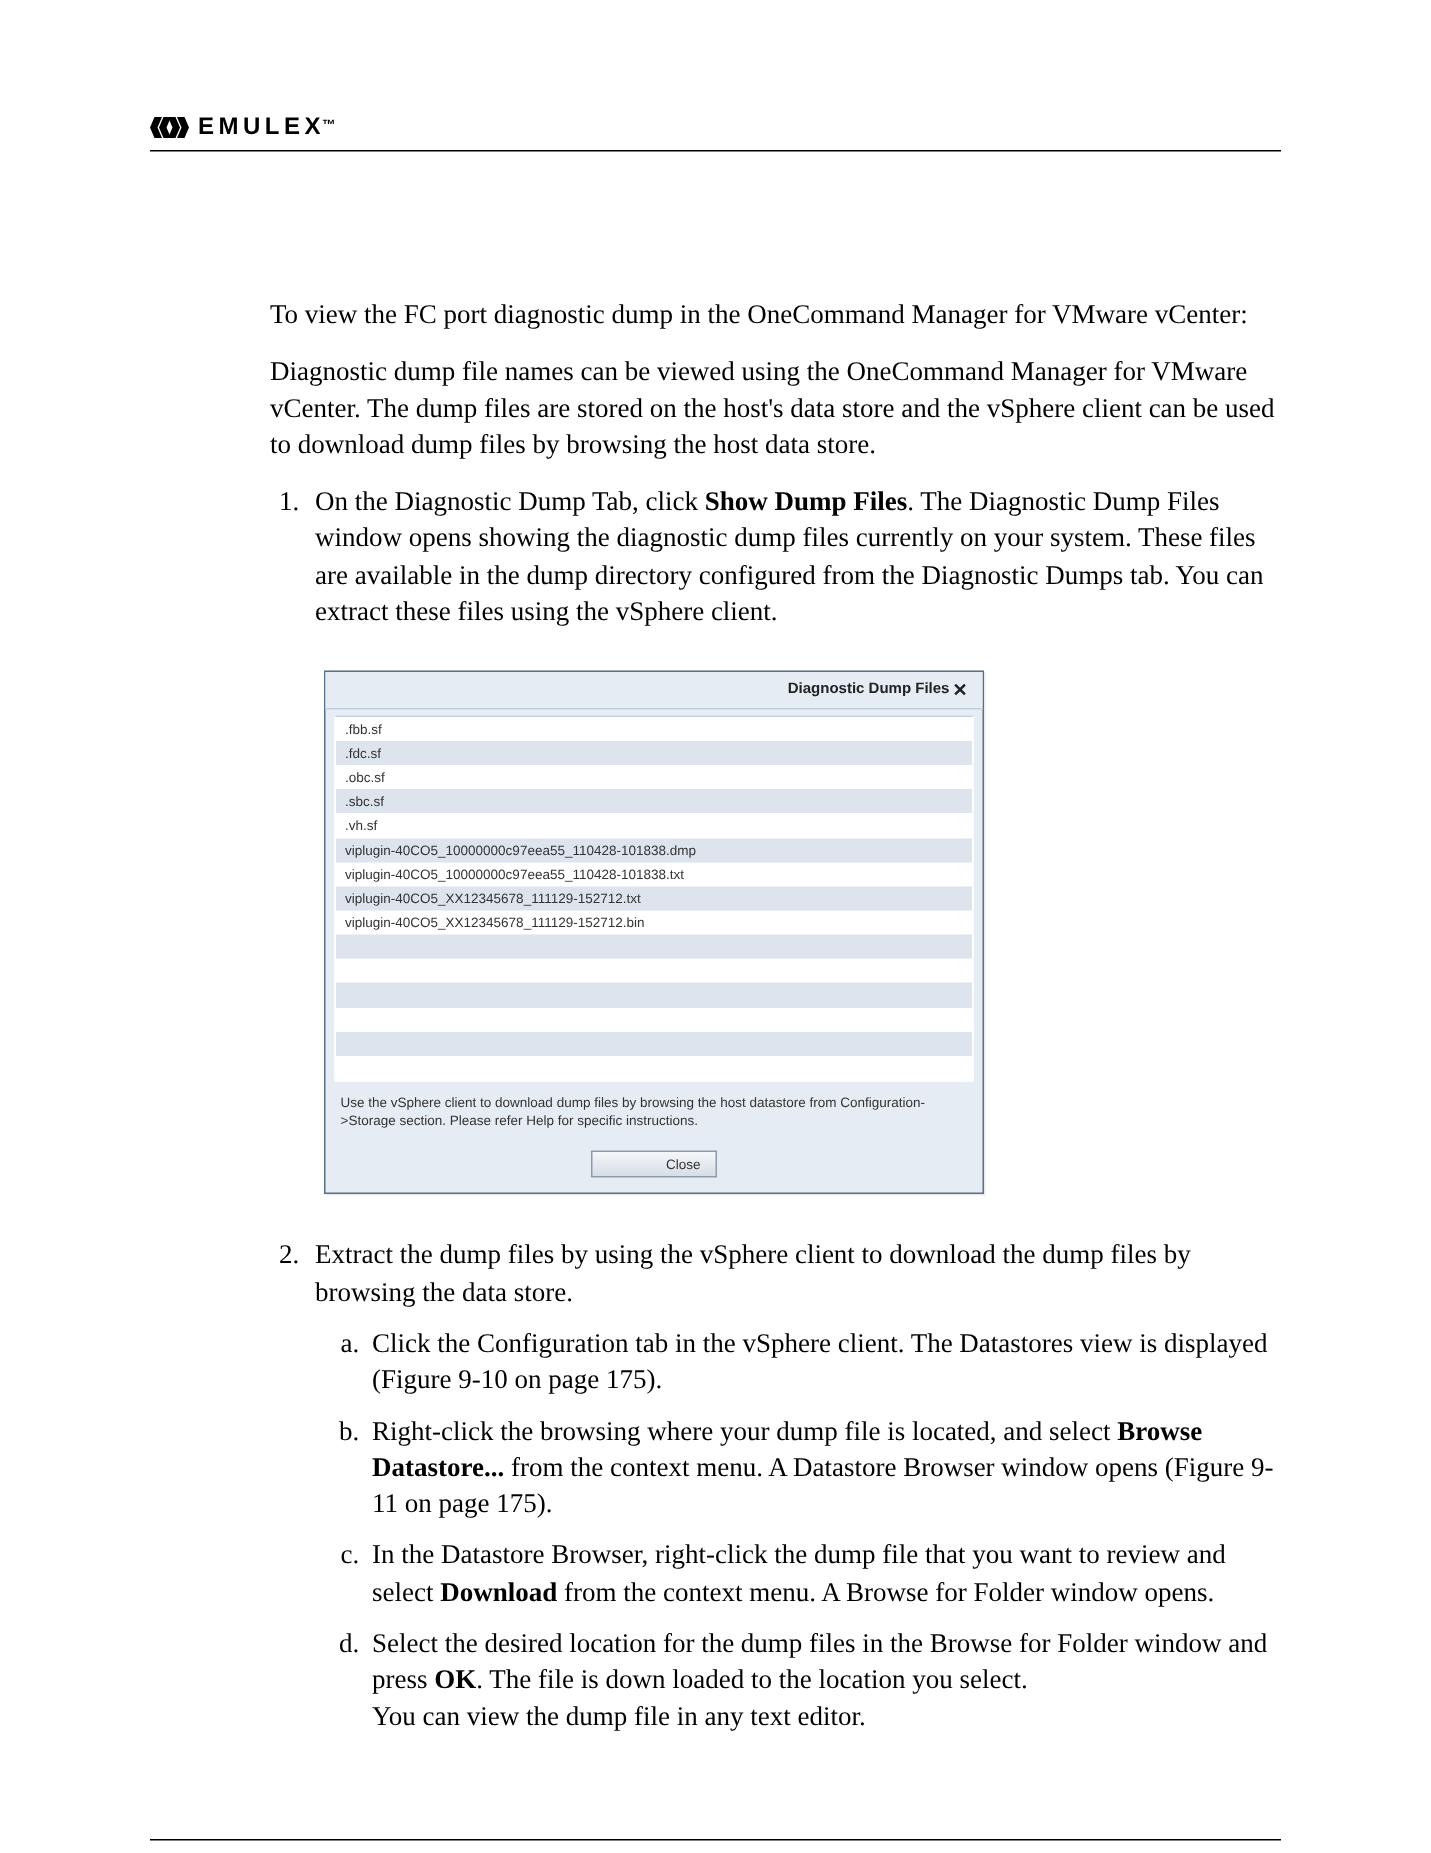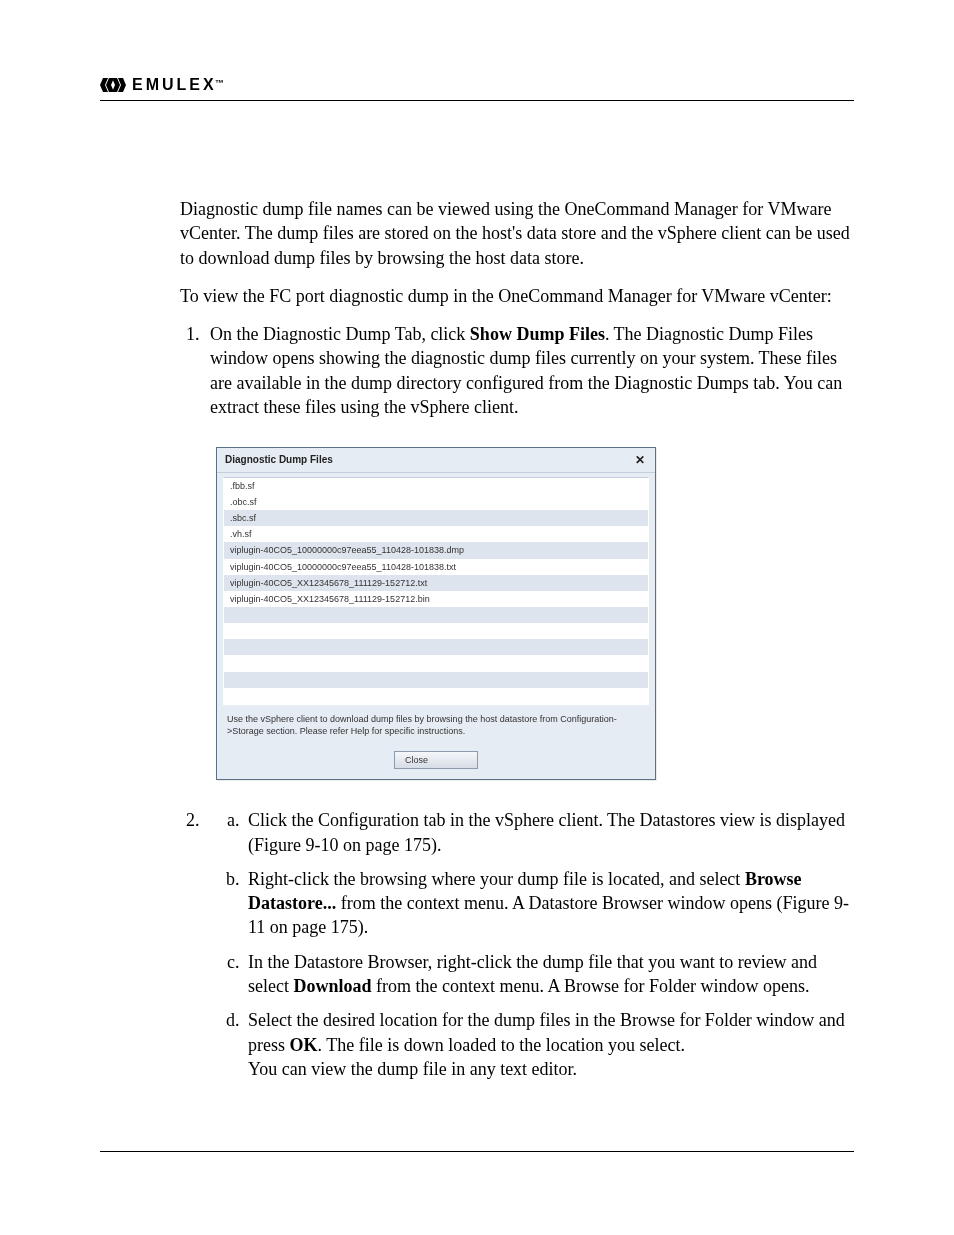--- a/index.html
+++ b/index.html
@@ -163,8 +163,8 @@
 
   <div class="body-text">
 
+    <p>To view the FC port diagnostic dump in the OneCommand Manager for VMware vCenter:</p>
     <p>Diagnostic dump file names can be viewed using the OneCommand Manager for VMware vCenter. The dump files are stored on the host's data store and the vSphere client can be used to download dump files by browsing the host data store.</p>
-    <p>To view the FC port diagnostic dump in the OneCommand Manager for VMware vCenter:</p>
 
     <ol class="main-list">
       <li>

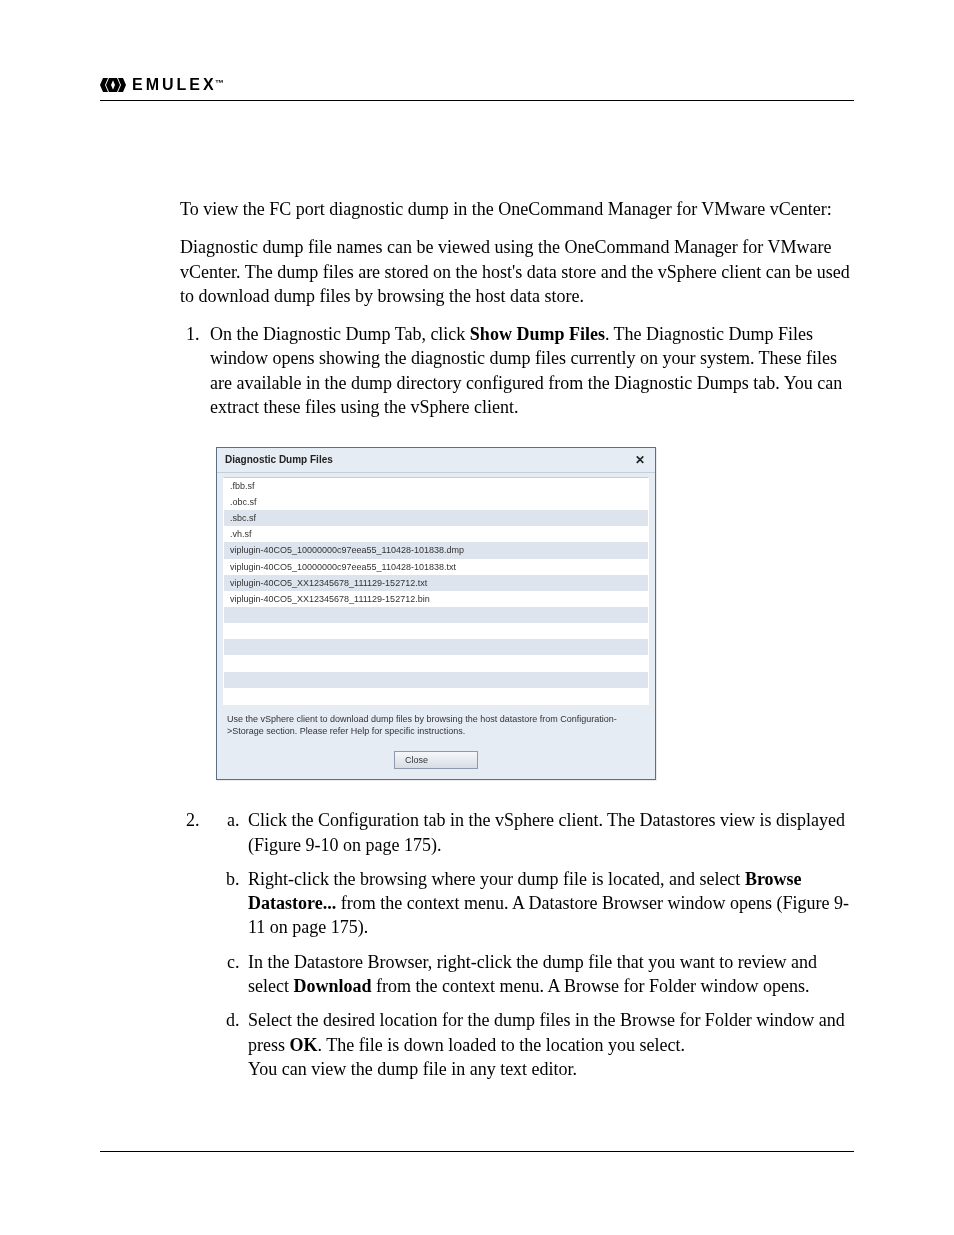--- a/index.html
+++ b/index.html
@@ -88,7 +88,7 @@
   }
   .dialog-title {
     display: flex;
-    justify-content: space-between;
+    justify-content: flex-end;
     align-items: center;
     padding: 5px 8px;
     font-weight: 700;

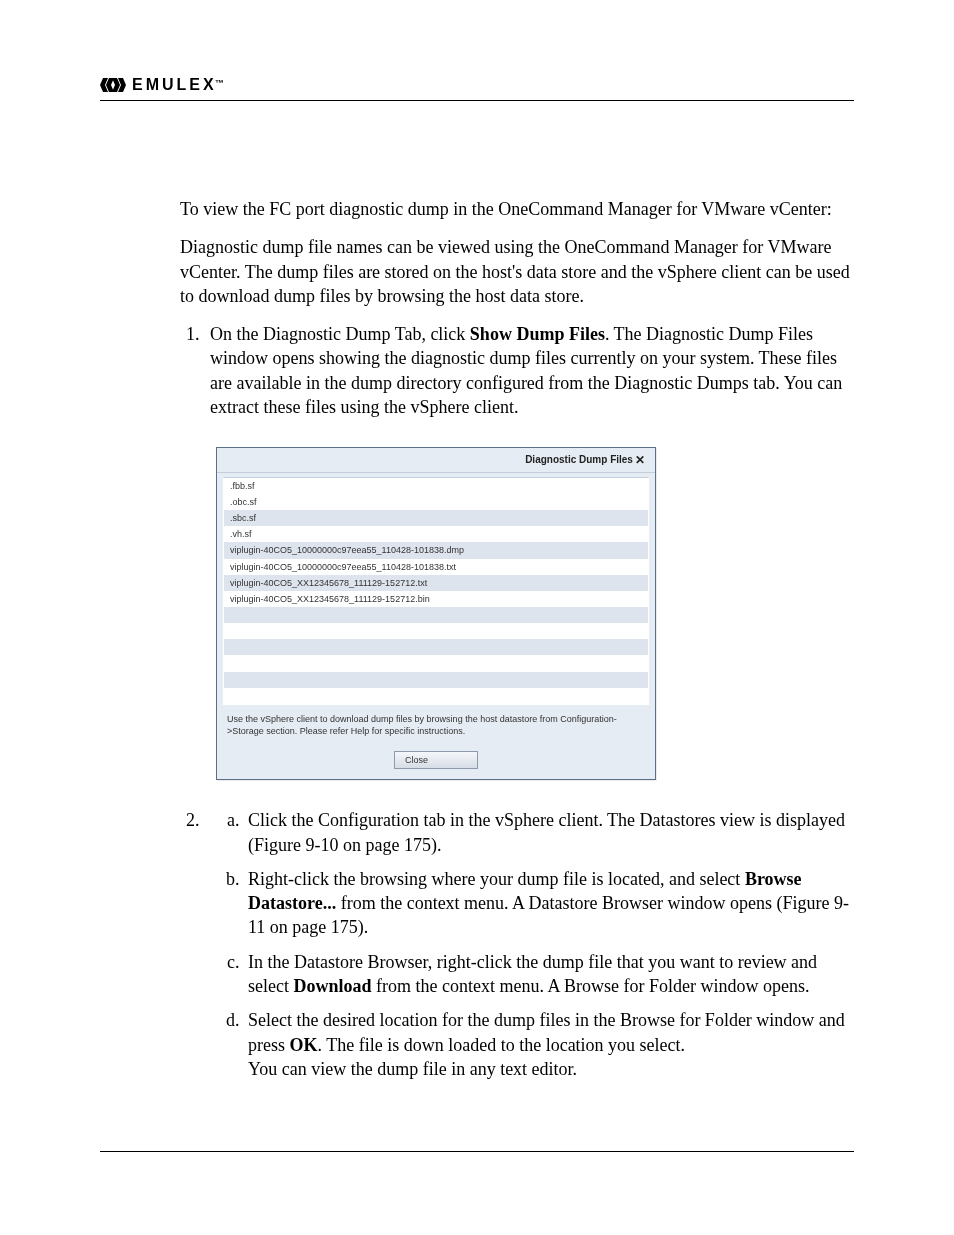--- a/index.html
+++ b/index.html
@@ -178,6 +178,7 @@
             </div>
             <div class="dialog-list" id="dialog-file-list">
                 <div class="dialog-row">.fbb.sf</div>
+                <div class="dialog-row stripe">.fdc.sf</div>
                 <div class="dialog-row">.obc.sf</div>
                 <div class="dialog-row stripe">.sbc.sf</div>
                 <div class="dialog-row">.vh.sf</div>

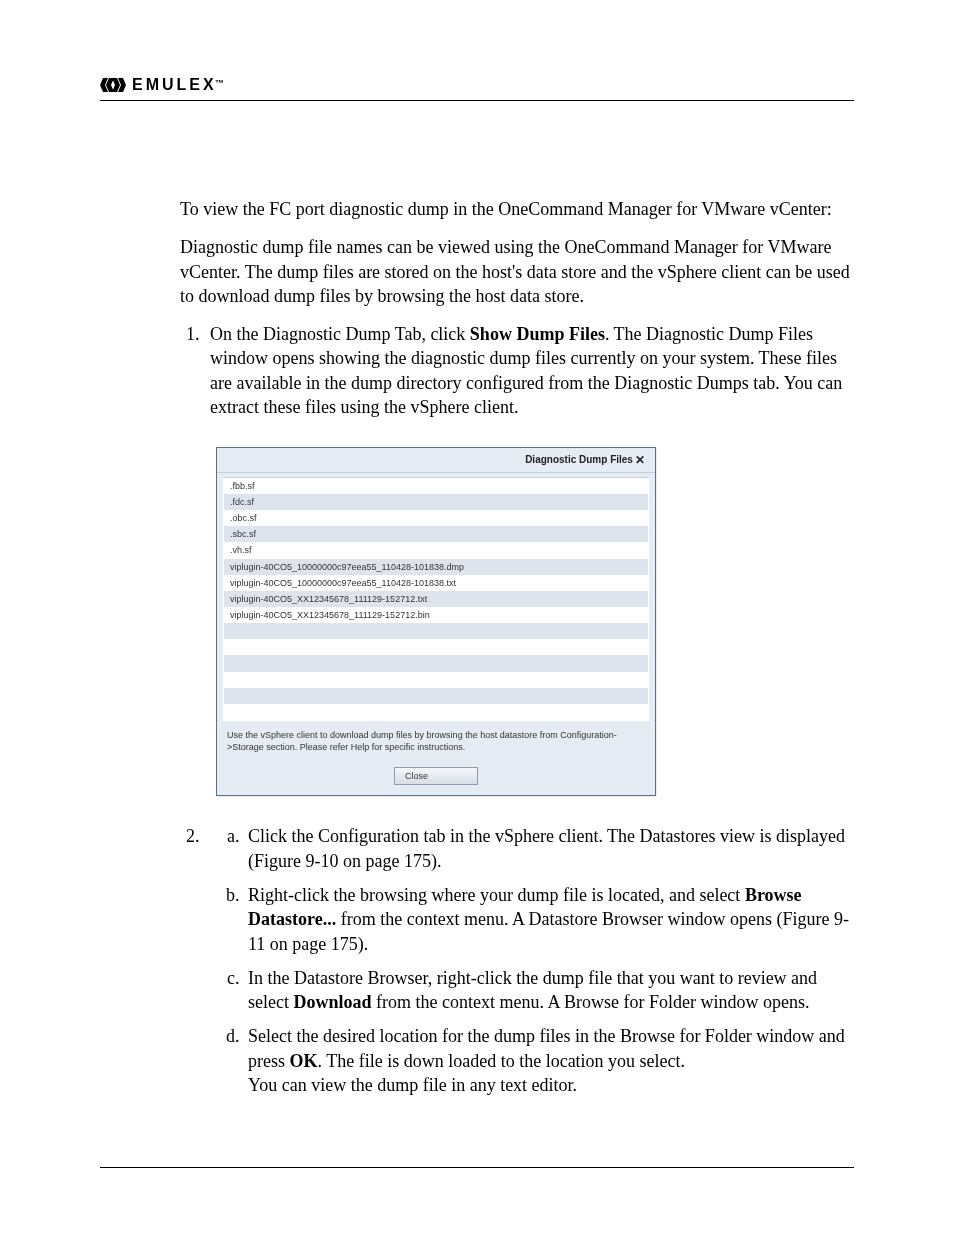--- a/index.html
+++ b/index.html
@@ -133,7 +133,7 @@
     border: 1px solid #8d9aab;
     background: linear-gradient(#f5f7fa, #d7dde6);
     font-size: 9px;
-    text-align: left;
+    text-align: right;
     cursor: pointer;
   }
   .bottom-rule {

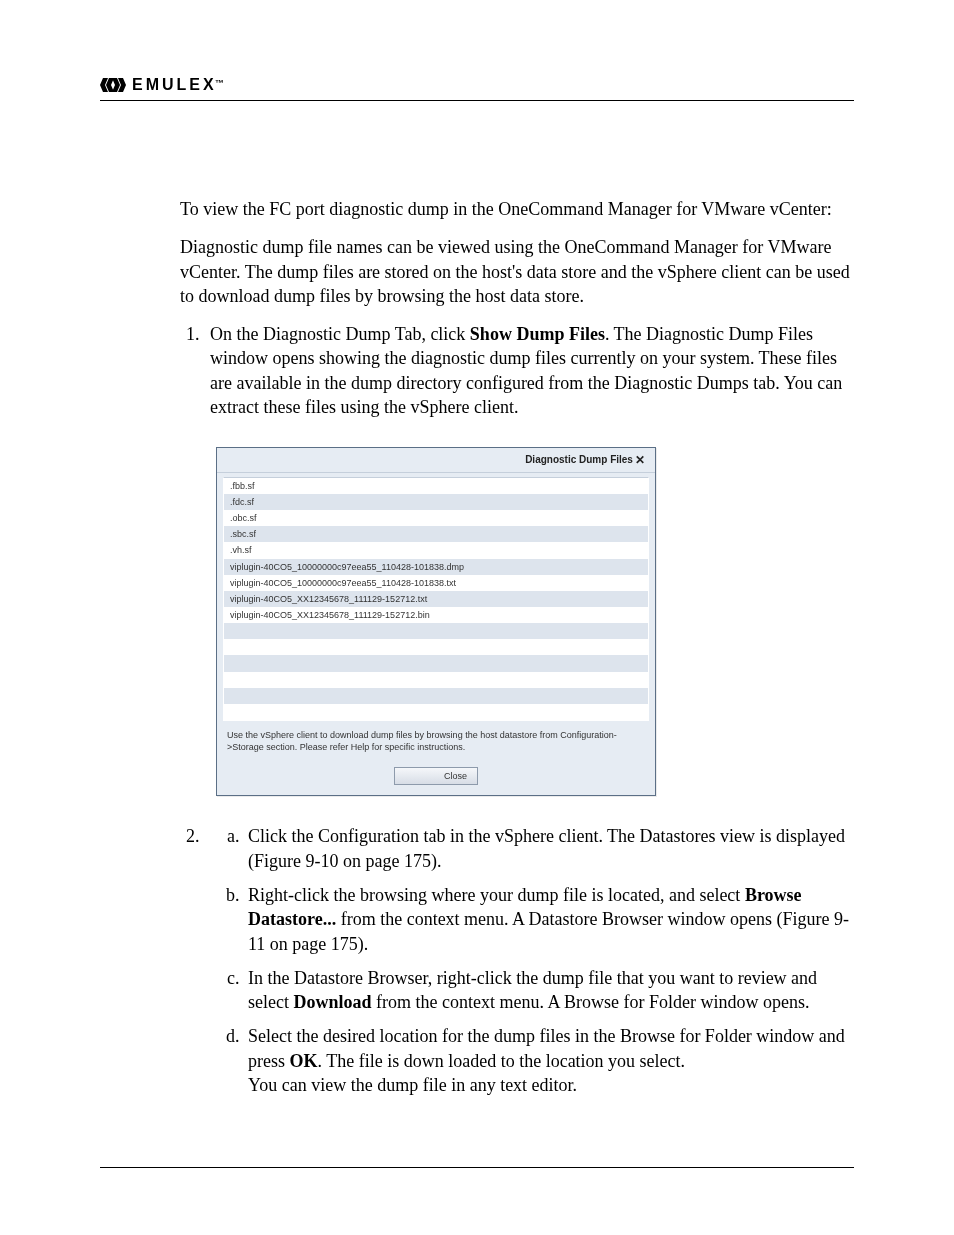--- a/index.html
+++ b/index.html
@@ -202,6 +202,7 @@
       </li>
 
       <li>
+        <span>Extract the dump files by using the vSphere client to download the dump files by browsing the data store.</span>
         <ol class="sub-list">
           <li>
             <span>Click the Configuration tab in the vSphere client. The Datastores view is displayed (Figure 9-10 on page 175).</span>

